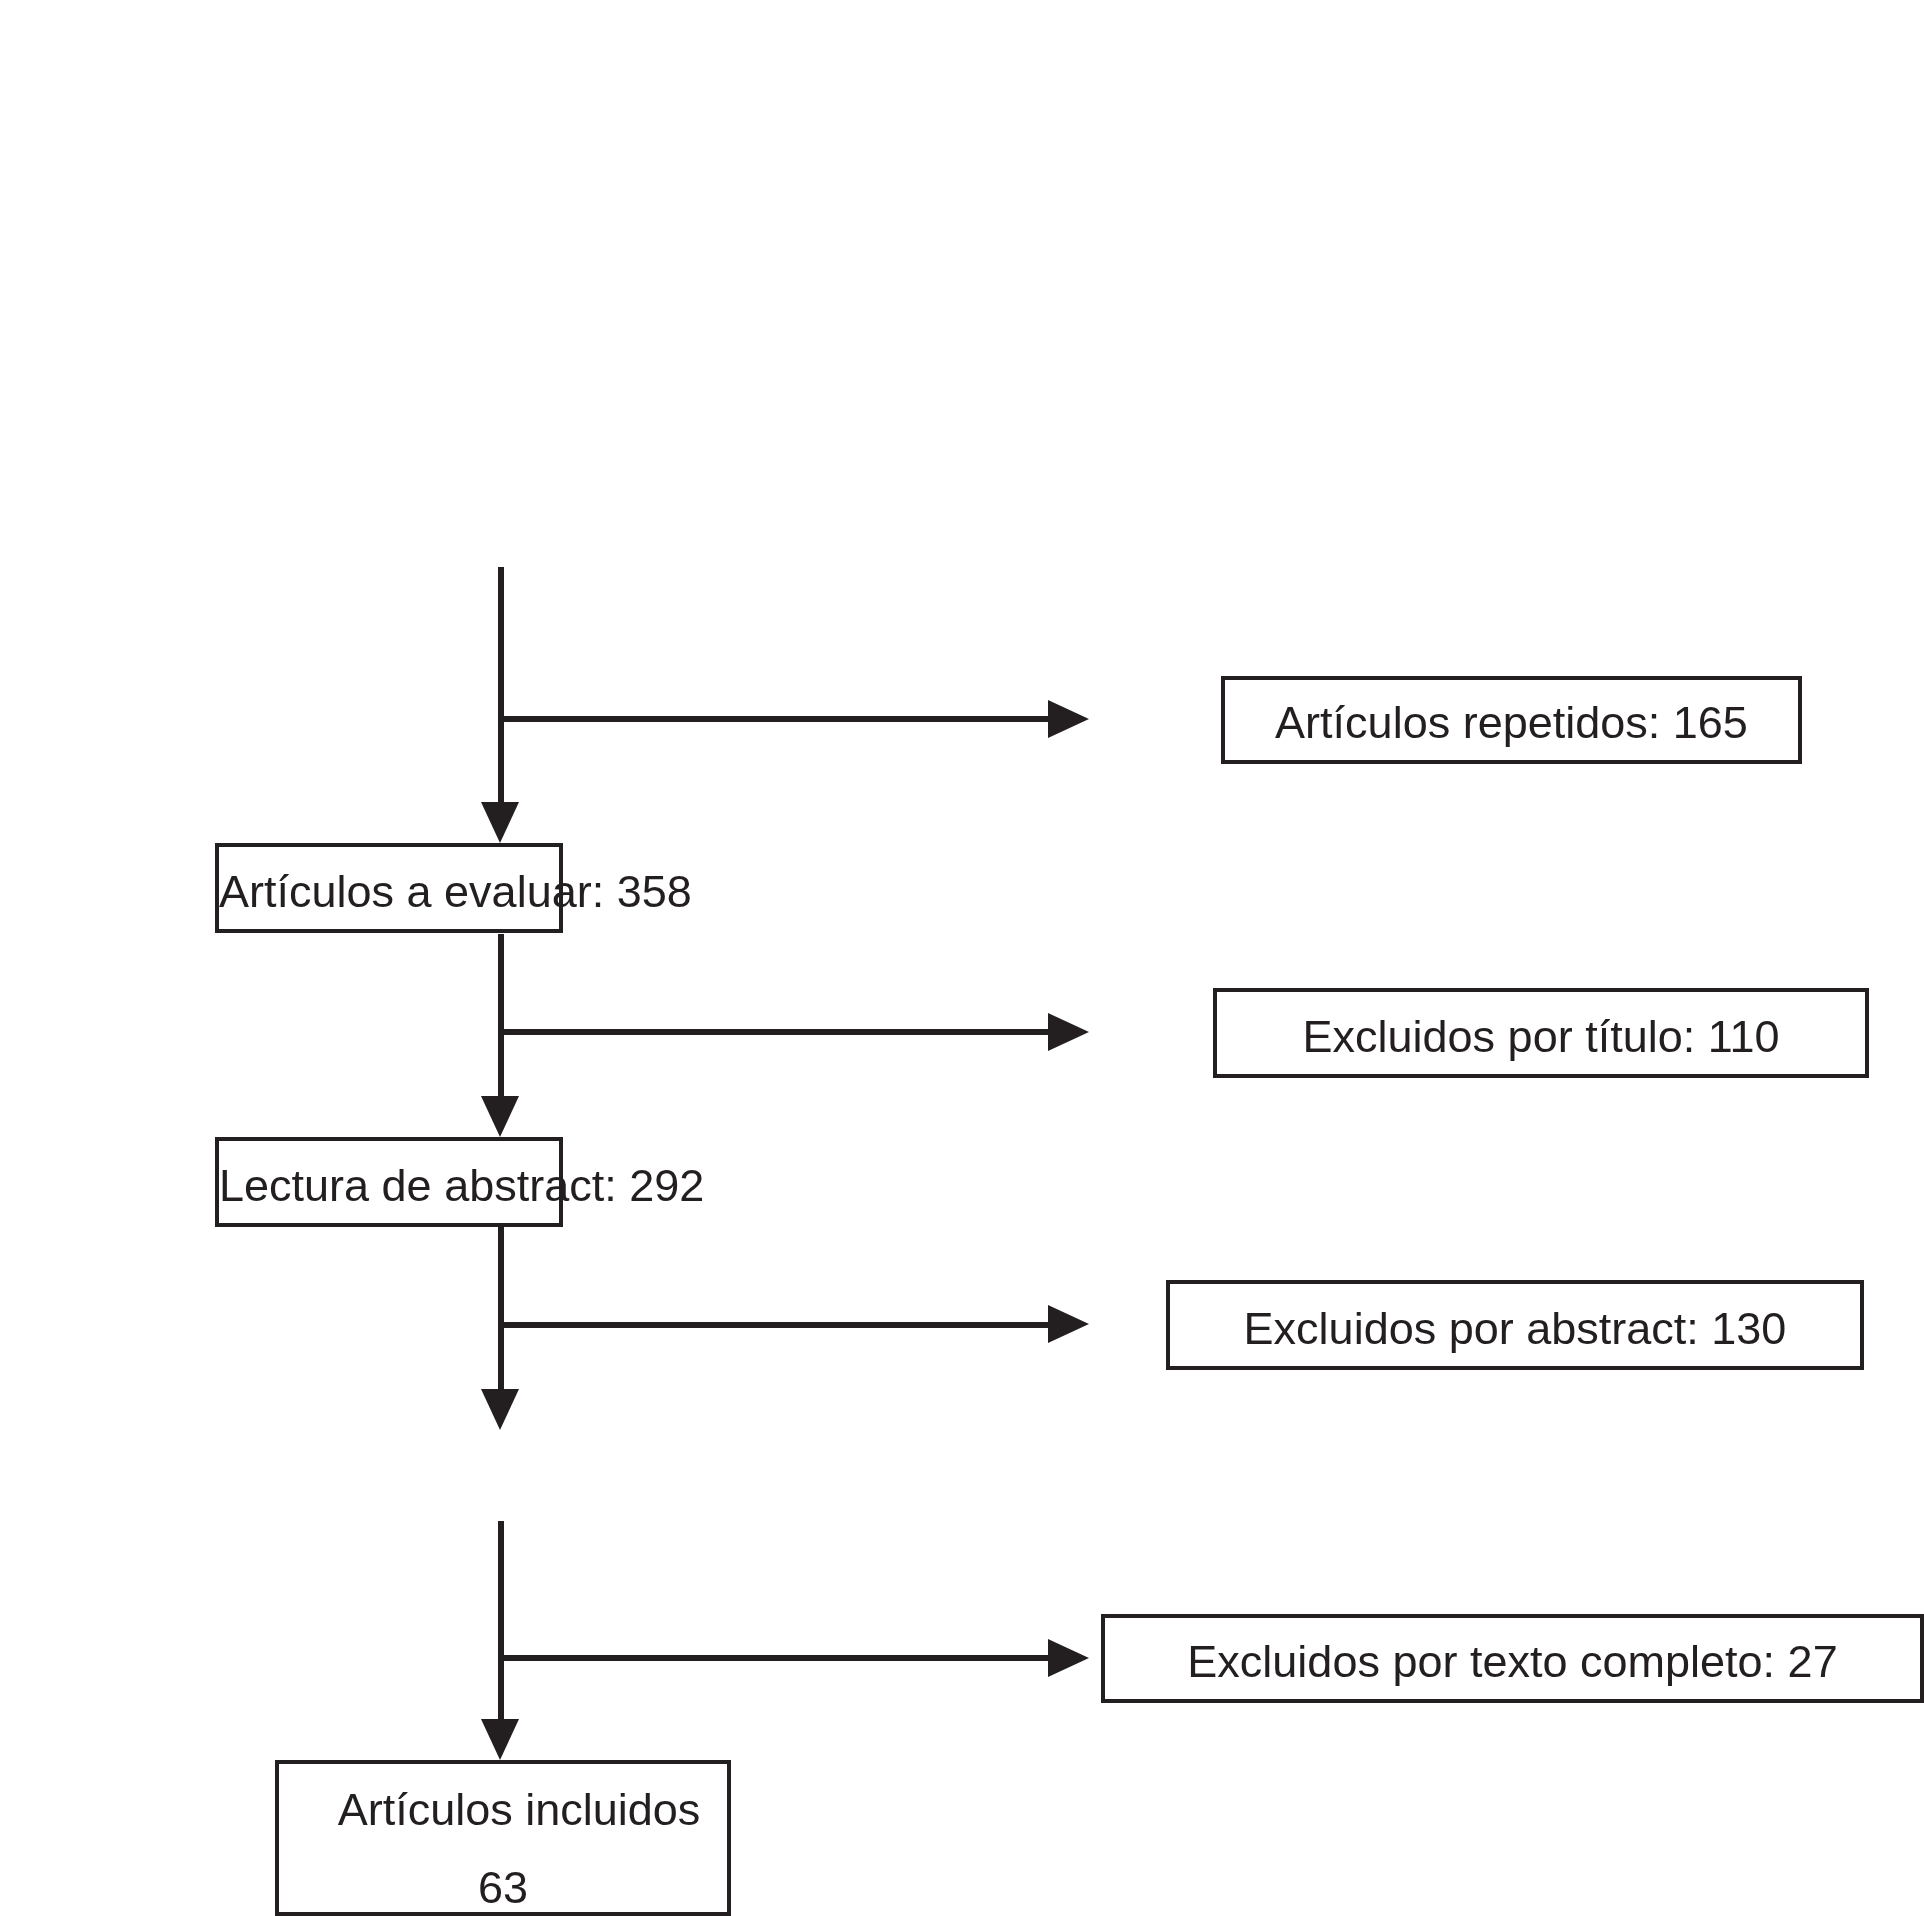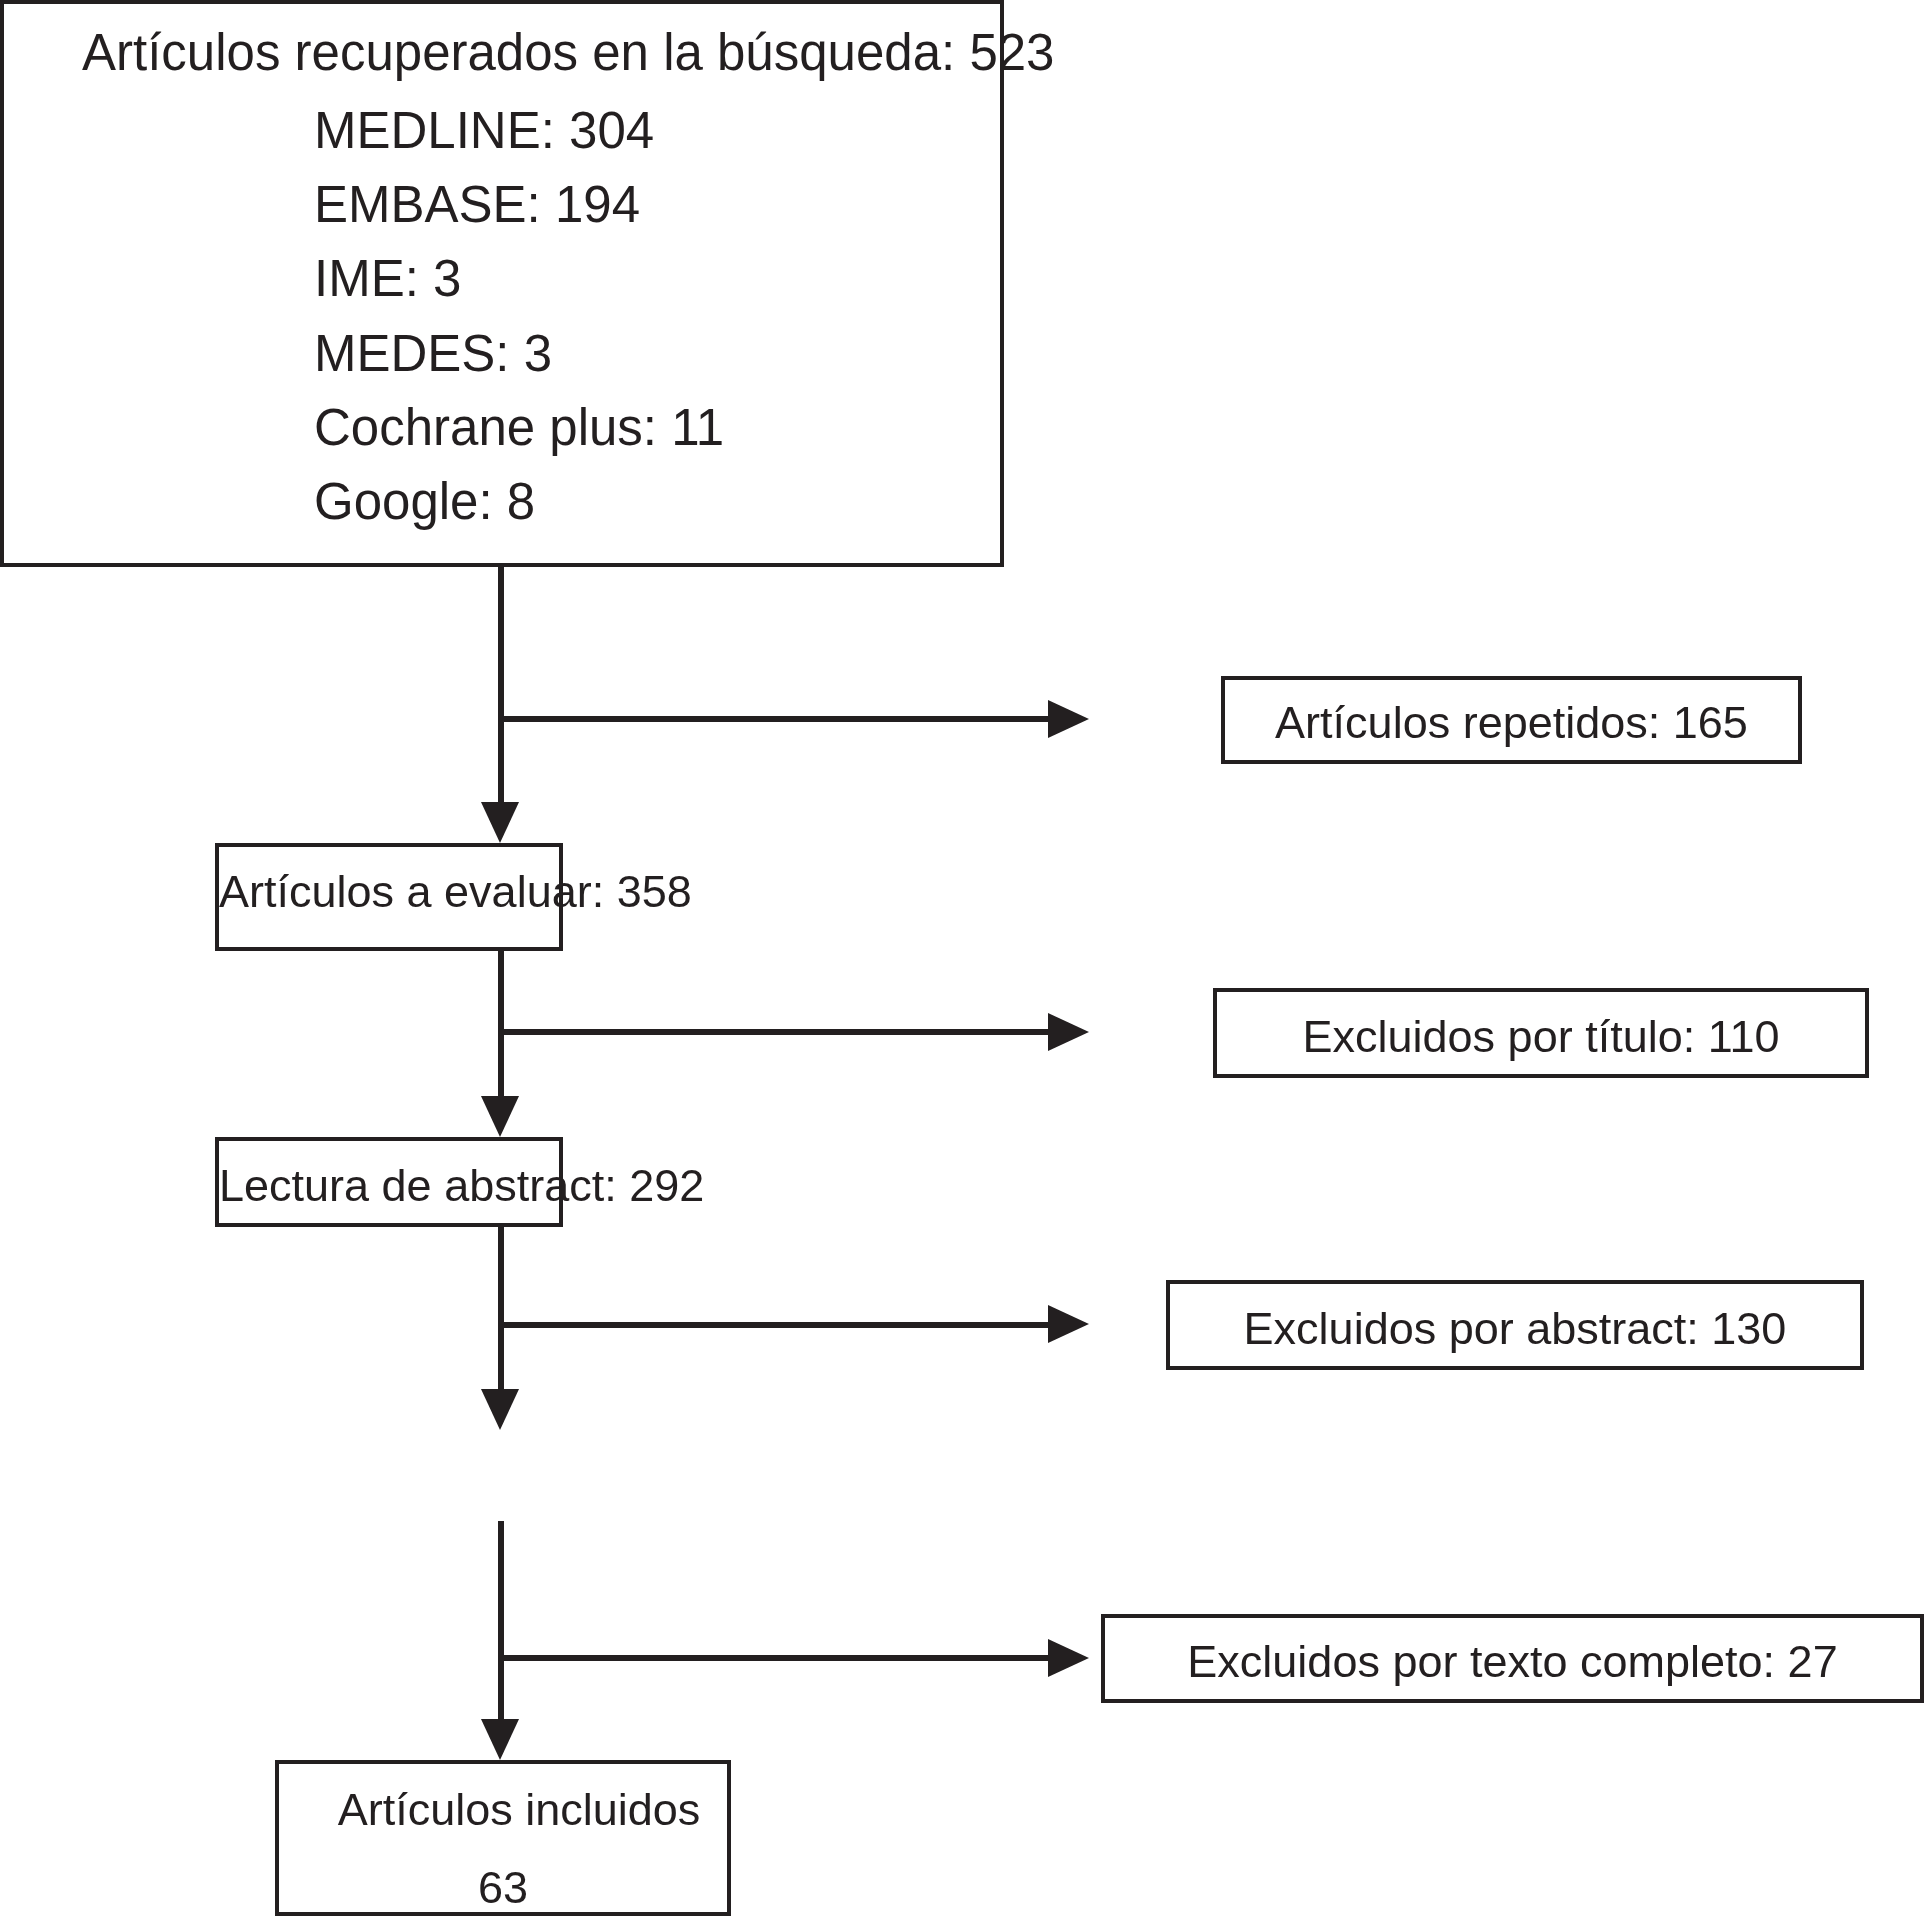--- a/index.html
+++ b/index.html
@@ -157,15 +157,6 @@
 
 <div id="canvas">
 
-  <div class="box" id="box-retrieved">
-    <div class="box-text" id="retrieved-title">Artículos recuperados en la búsqueda: 523</div>
-    <div class="box-text retrieved-source rs0">MEDLINE: 304</div>
-    <div class="box-text retrieved-source rs1">EMBASE: 194</div>
-    <div class="box-text retrieved-source rs2">IME: 3</div>
-    <div class="box-text retrieved-source rs3">MEDES: 3</div>
-    <div class="box-text retrieved-source rs4">Cochrane plus: 11</div>
-    <div class="box-text retrieved-source rs5">Google: 8</div>
-  </div>
 
   <div class="vline" style="top:567px; height:235px;"></div>
   <div class="arrow-down" style="top:802px;"></div>

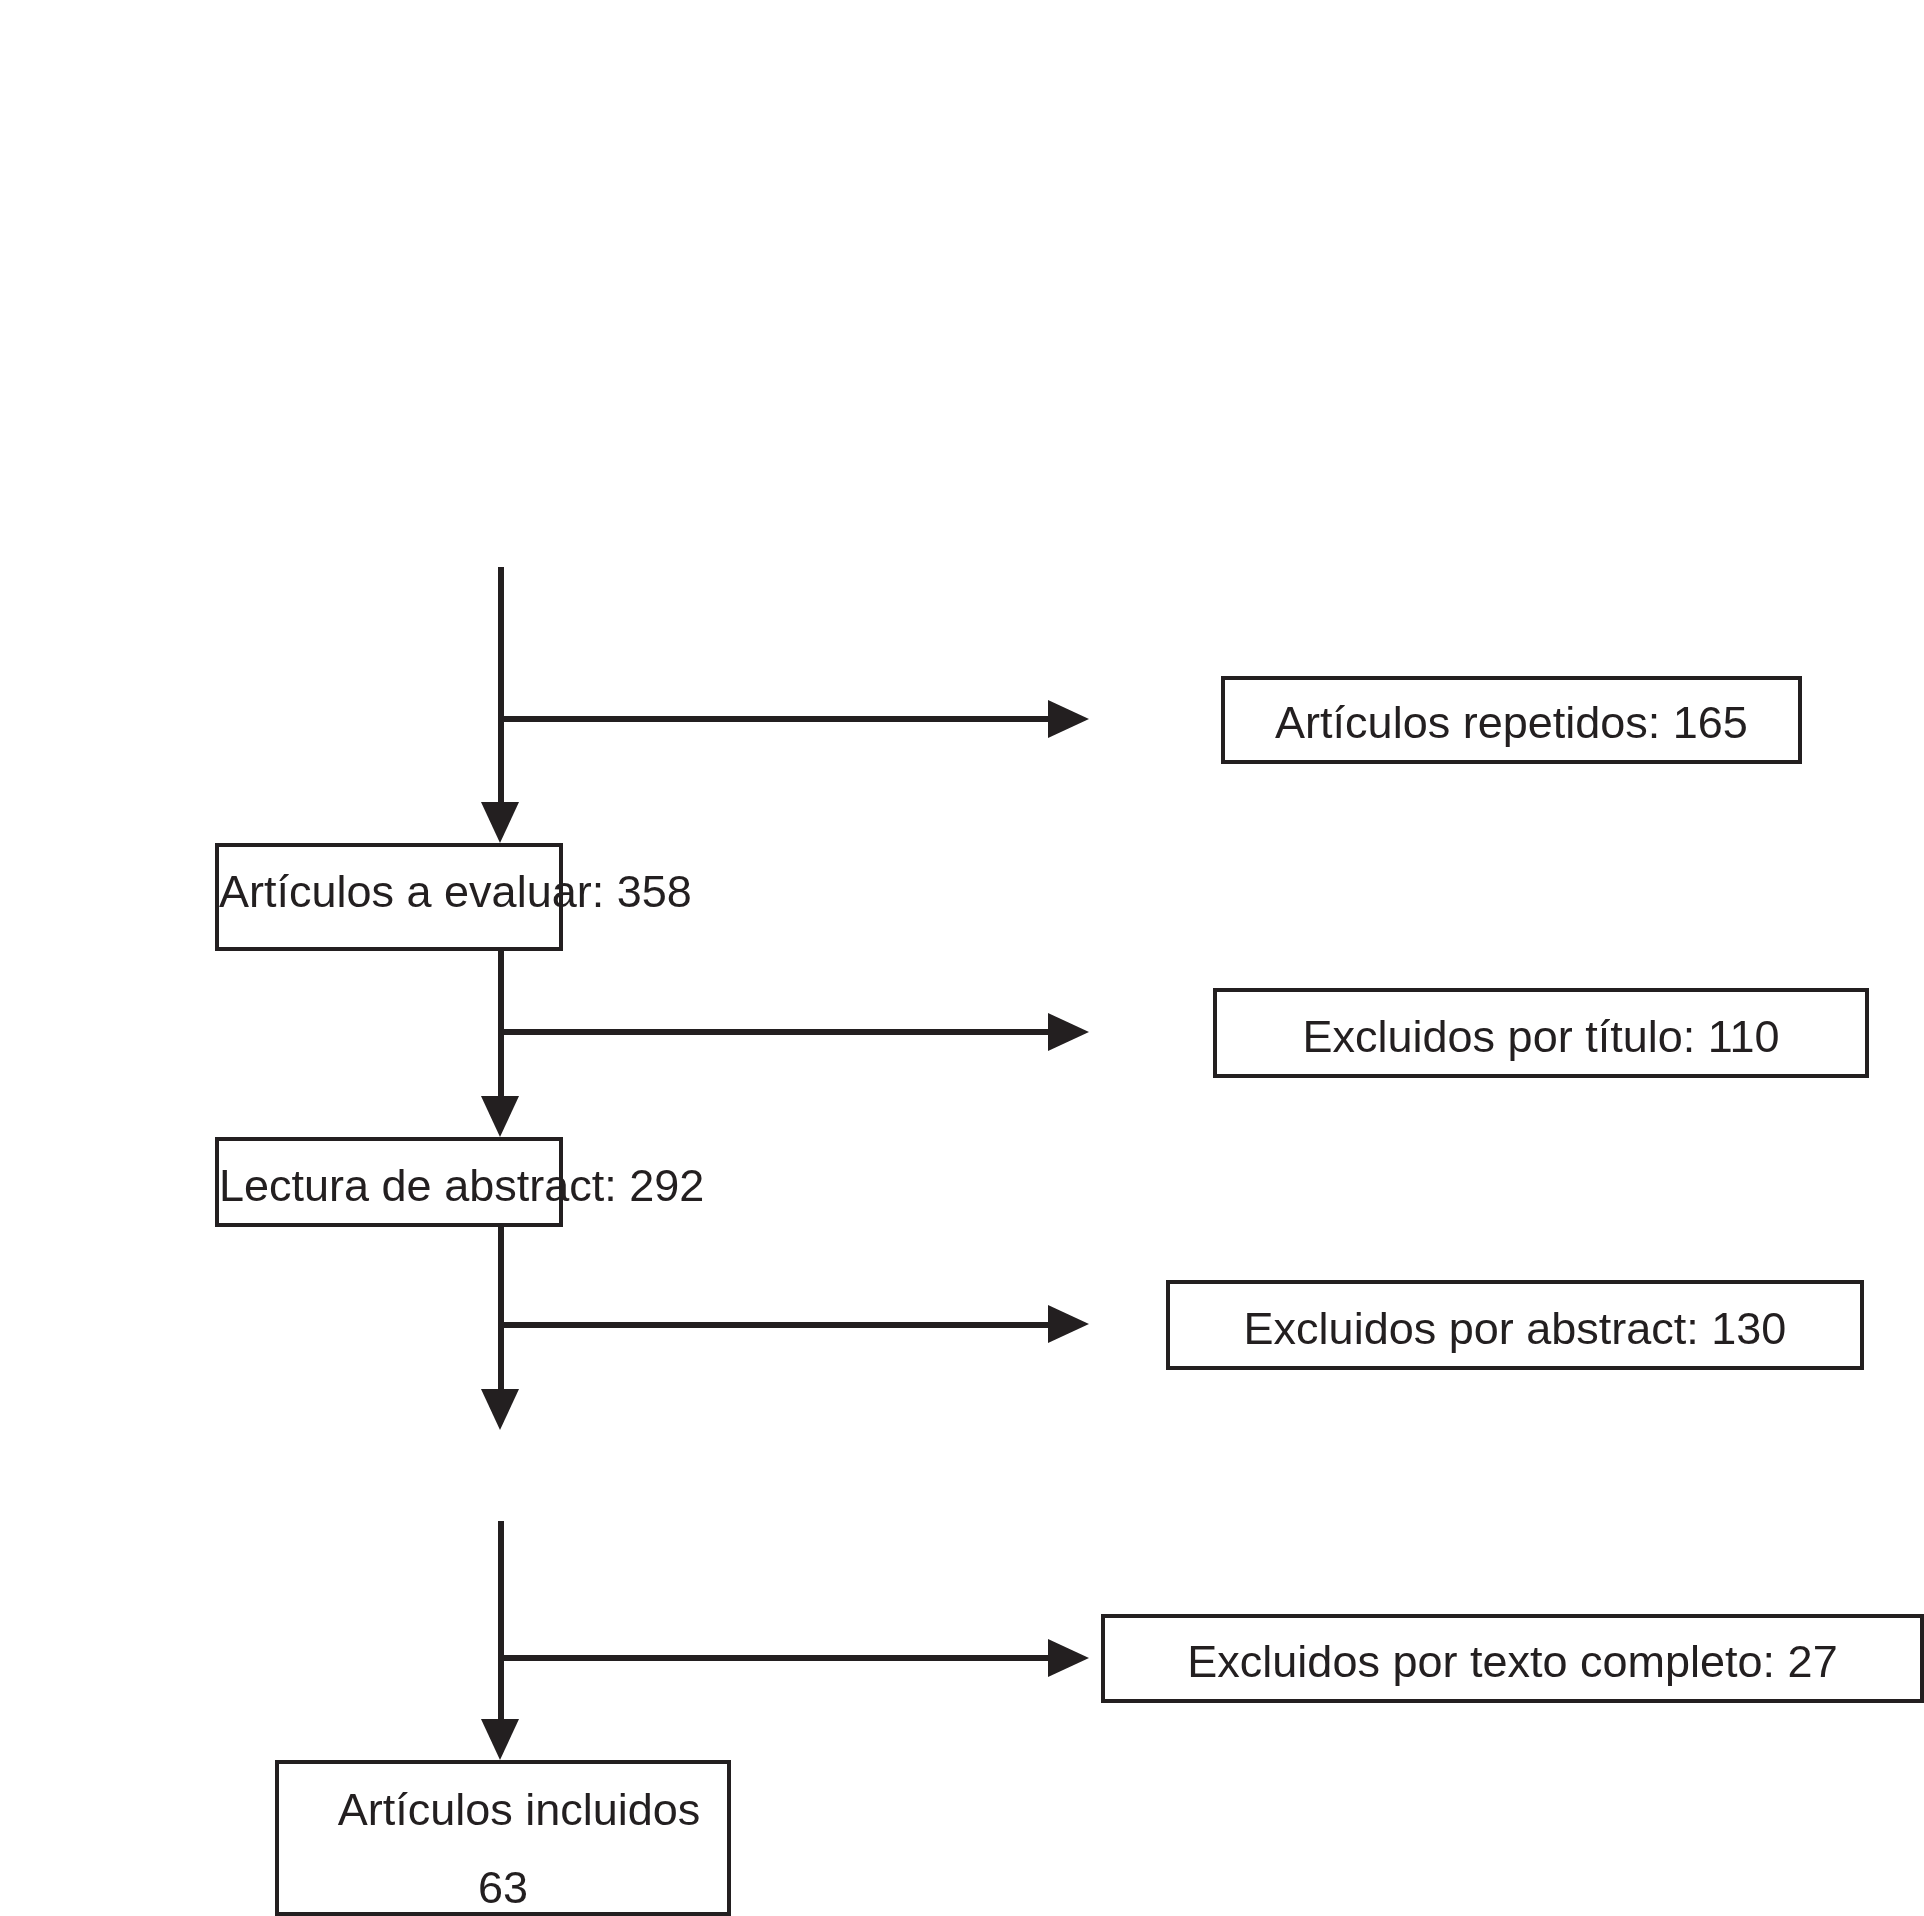--- a/index.html
+++ b/index.html
@@ -61,7 +61,7 @@
     left: 215px;
     top: 843px;
     width: 348px;
-    height: 108px;
+    height: 90px;
   }
   #box-abstract {
     left: 215px;

